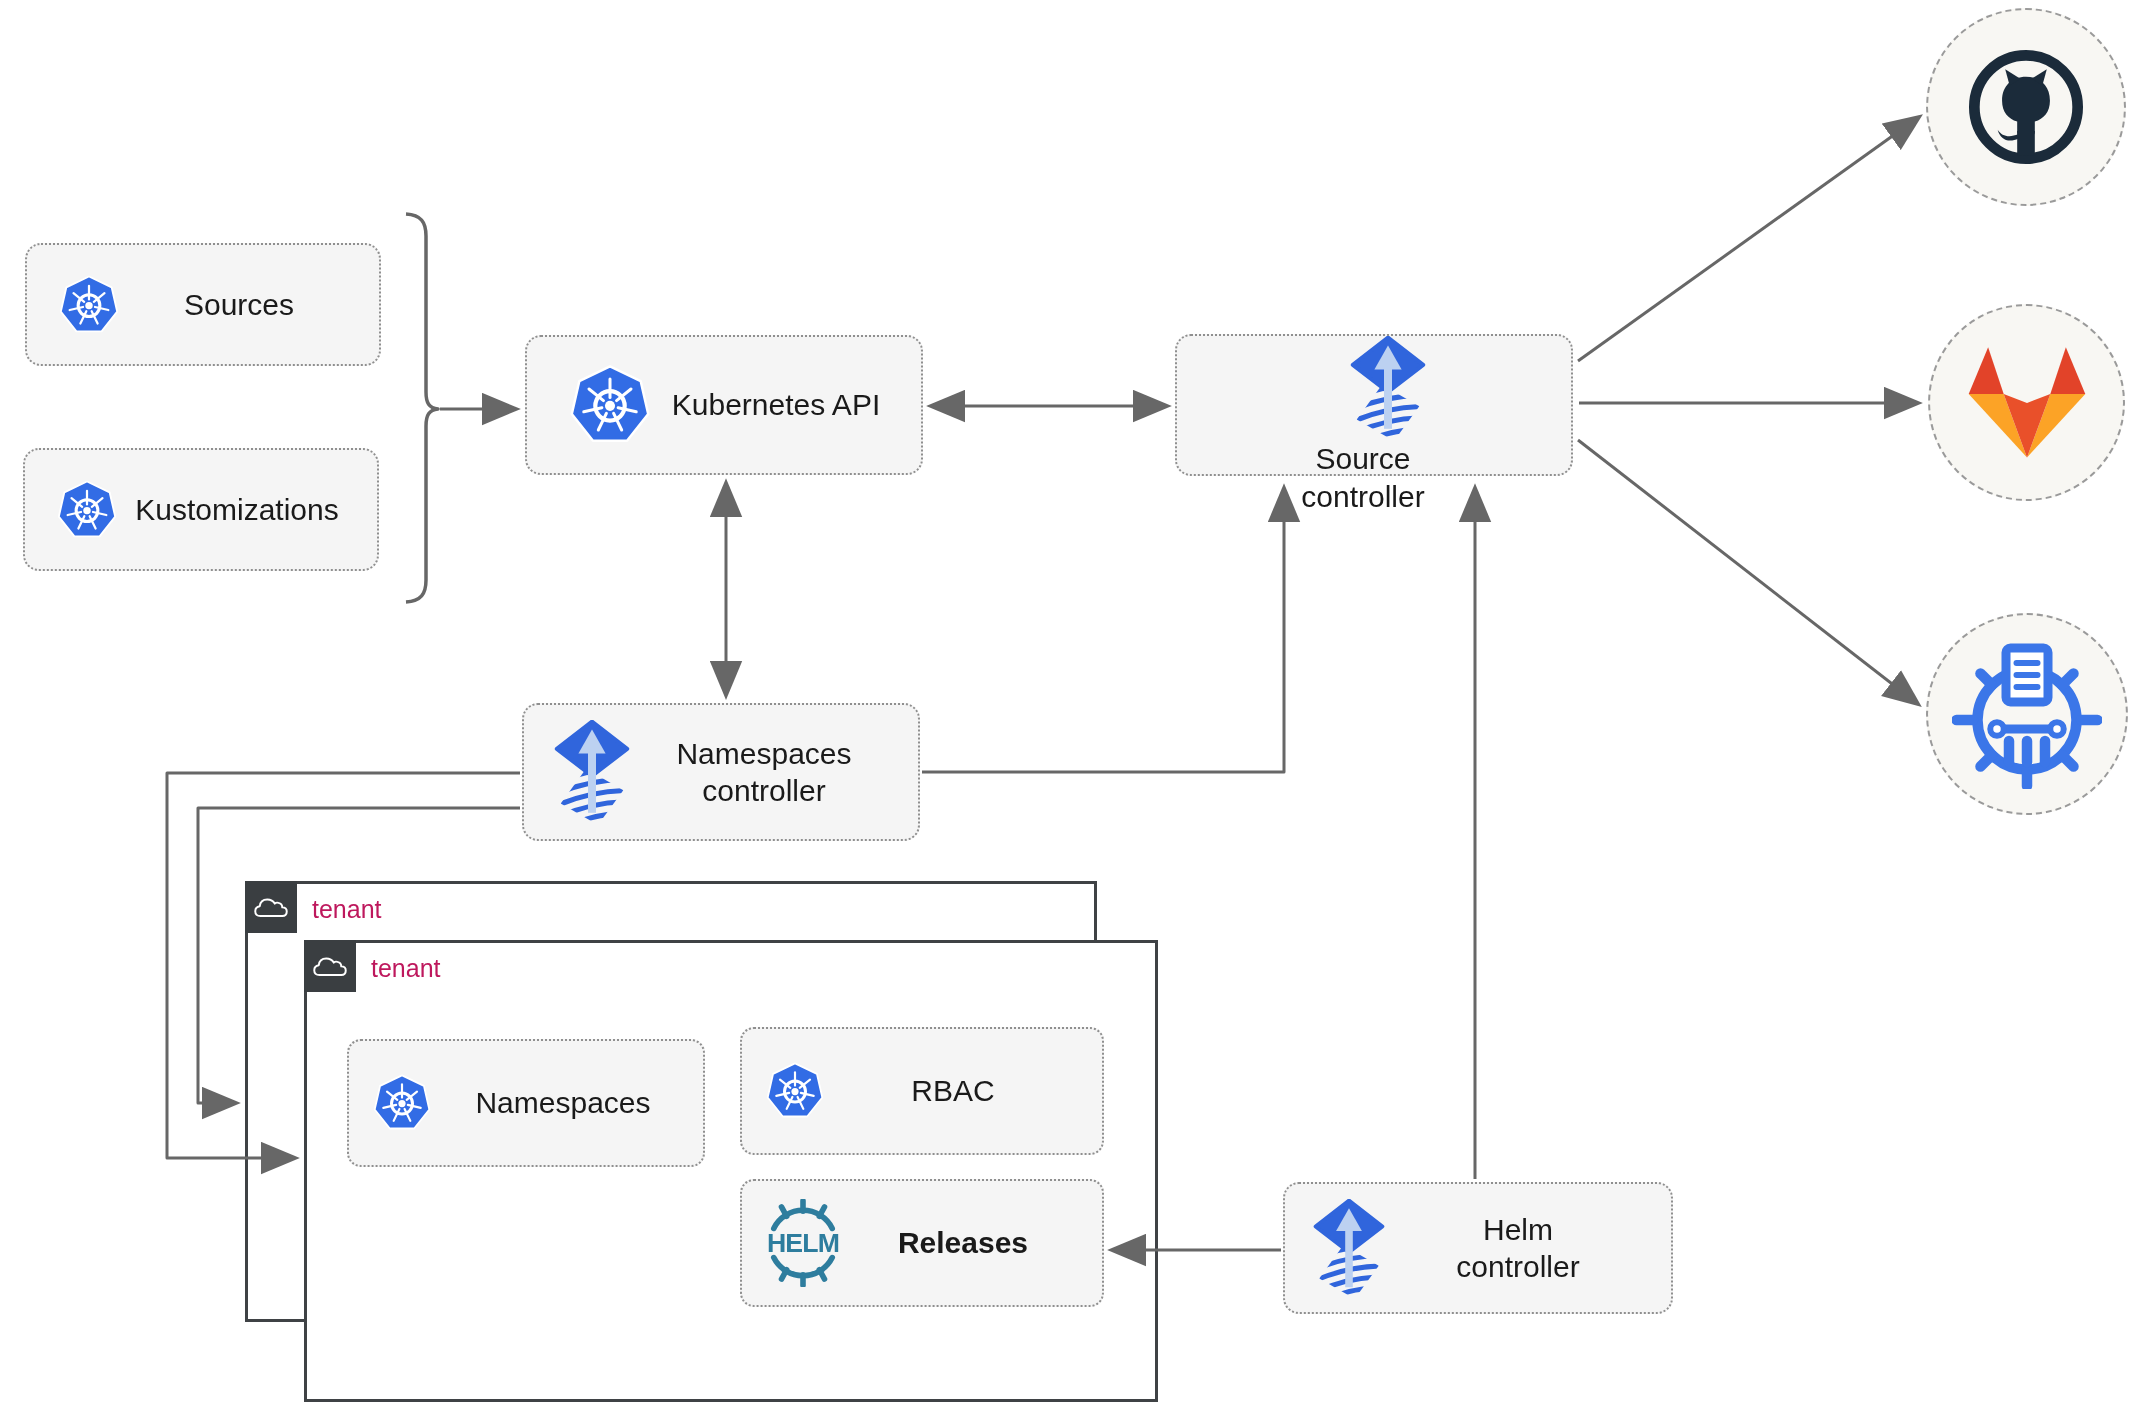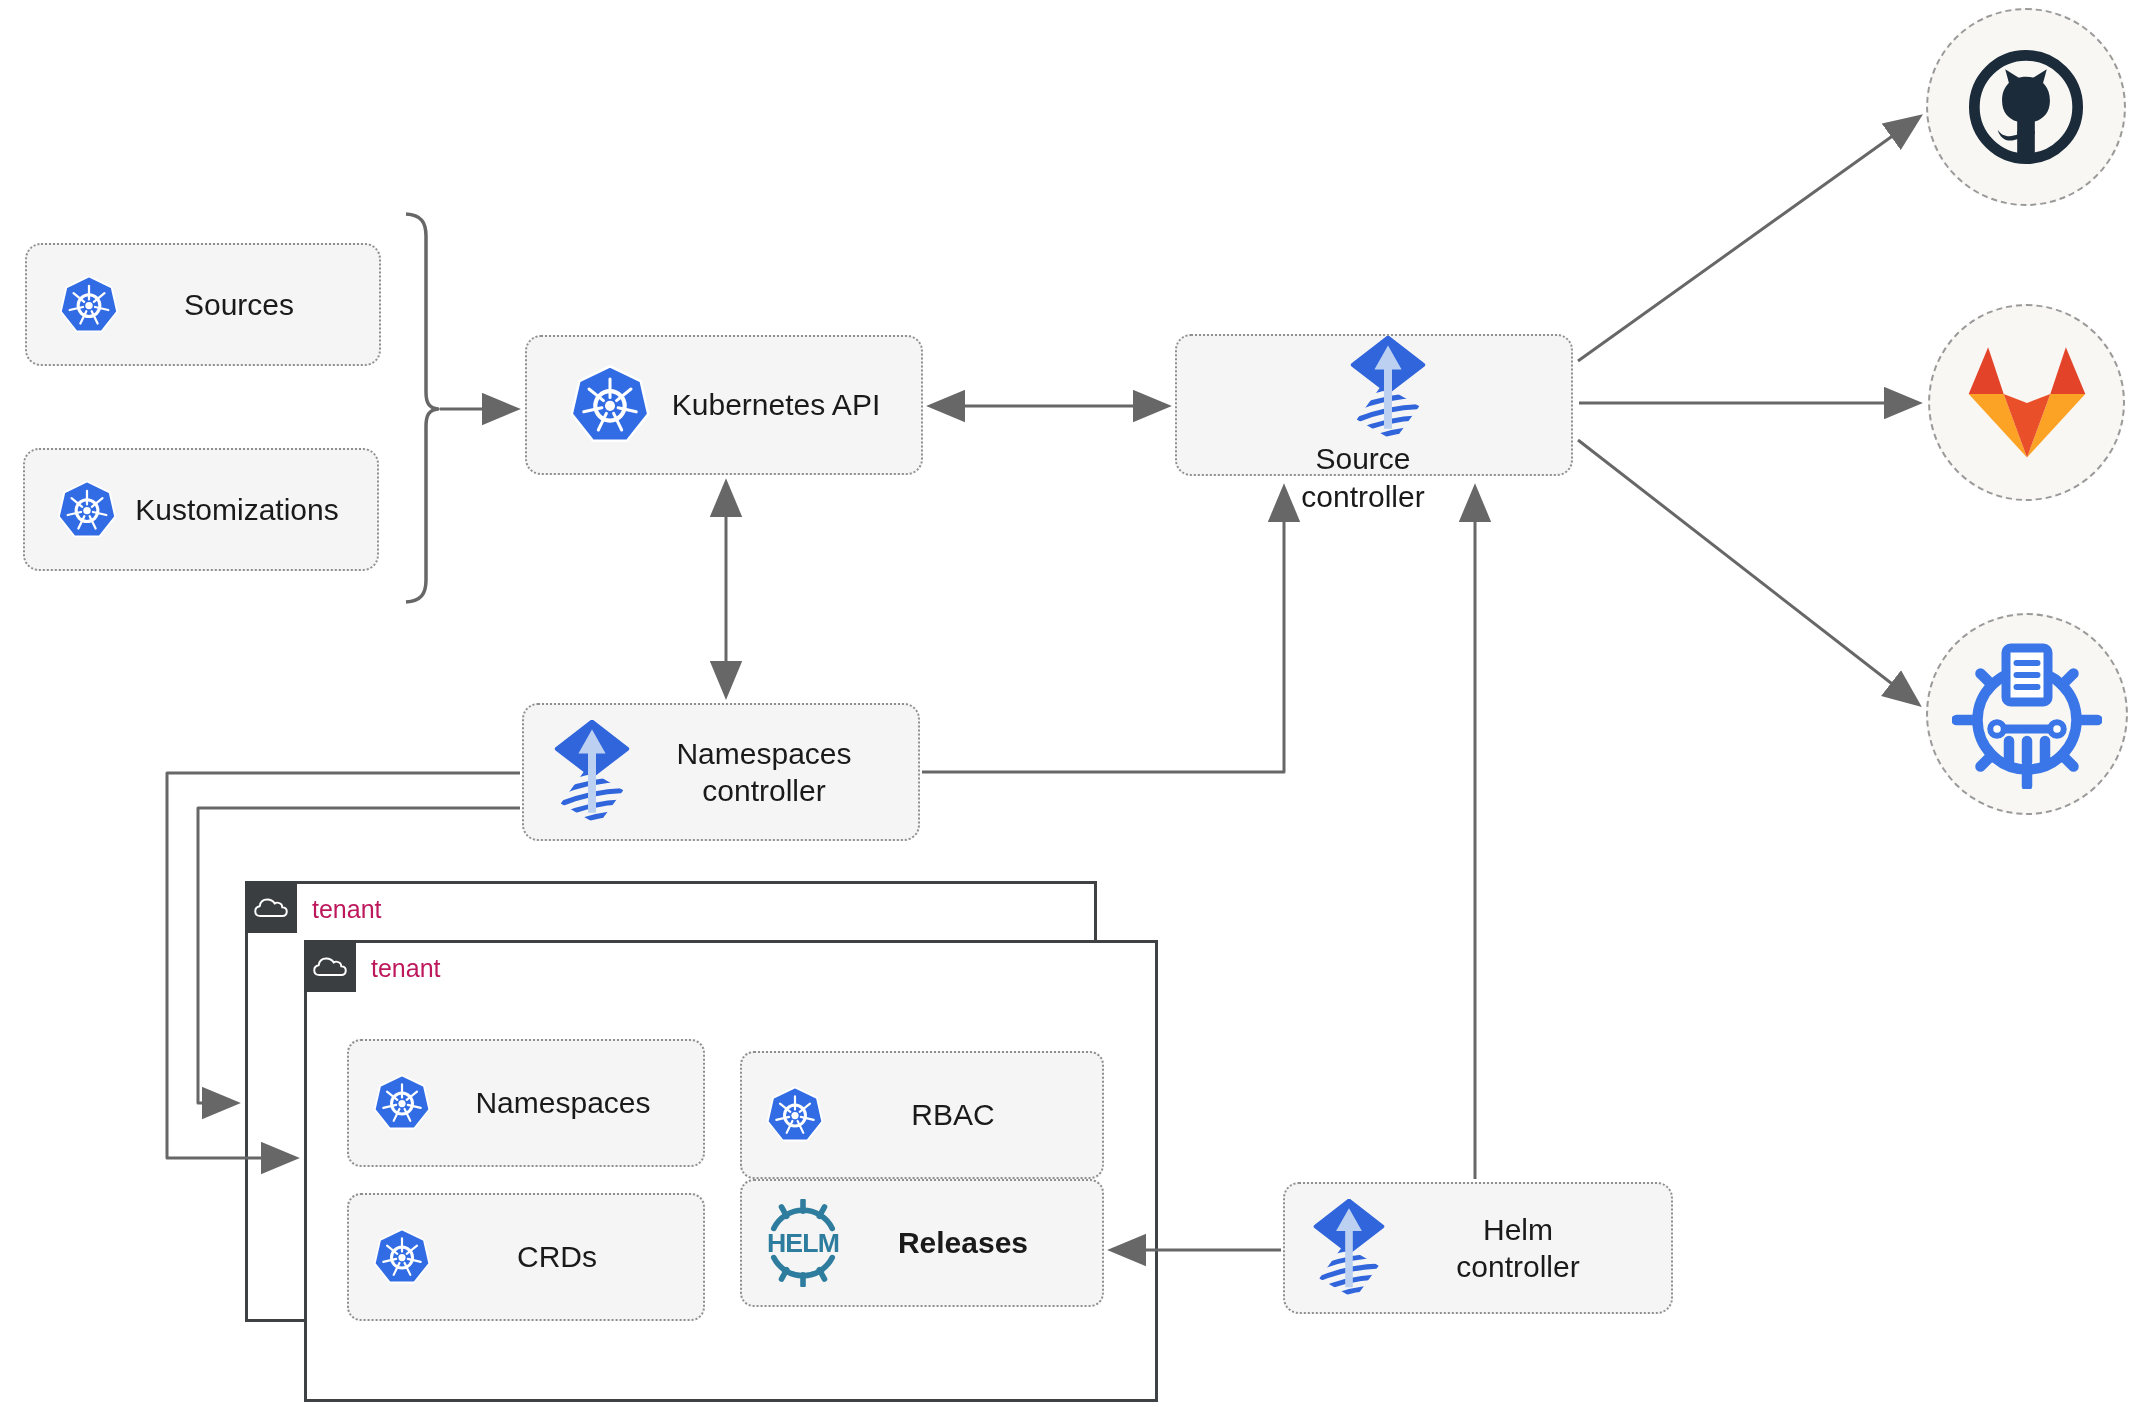--- a/index.html
+++ b/index.html
@@ -167,7 +167,7 @@
         </svg>
       <div class="node-label">Namespaces</div>
     </div>
-    <div class="node" style="left:433px;top:108px;width:364px;height:128px;border-radius:14px;justify-content:space-between;">
+    <div class="node" style="left:433px;top:84px;width:364px;height:128px;border-radius:14px;justify-content:space-between;">
       <svg class="icon" width="62" height="60" style="margin-left:22px">
           <use href="#sym-k8s"></use>
         </svg>

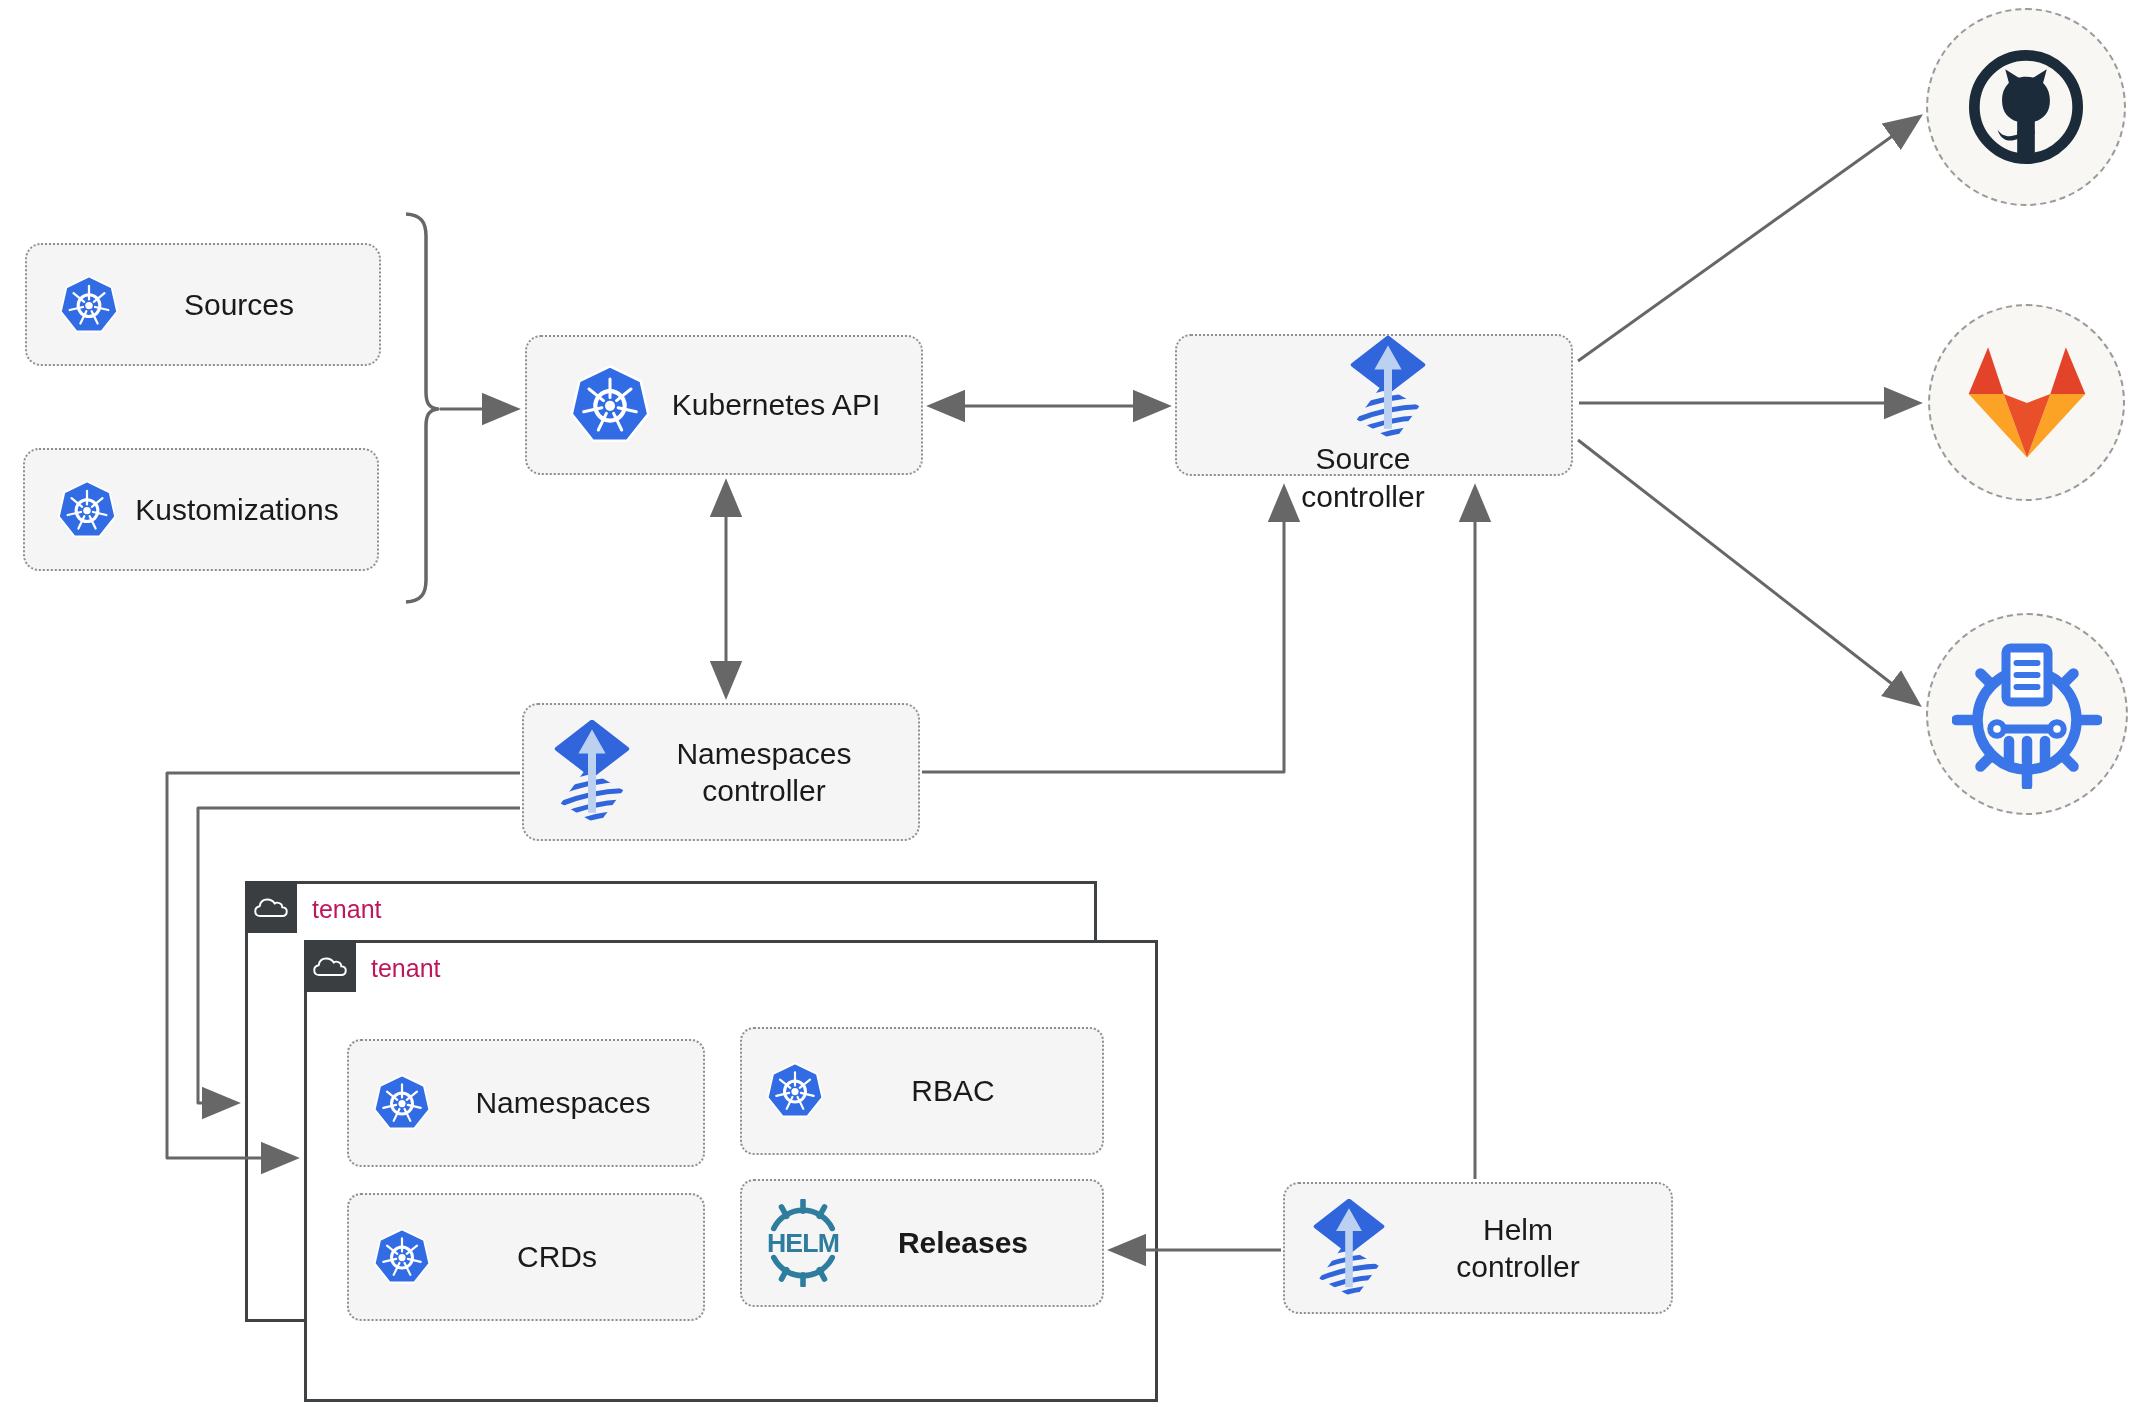--- a/index.html
+++ b/index.html
@@ -172,12 +172,6 @@
           <use href="#sym-k8s"></use>
         </svg>
       <div class="node-label">RBAC</div>
-    </div>
-    <div class="node" style="left:40px;top:250px;width:358px;height:128px;border-radius:14px;">
-      <svg class="icon" width="62" height="60" style="margin-left:22px">
-          <use href="#sym-k8s"></use>
-        </svg>
-      <div class="node-label">CRDs</div>
     </div>
     <div class="node" style="left:433px;top:236px;width:364px;height:128px;border-radius:14px;font-weight:bold;">
       <svg class="icon" width="86" height="88" style="margin-left:18px">

